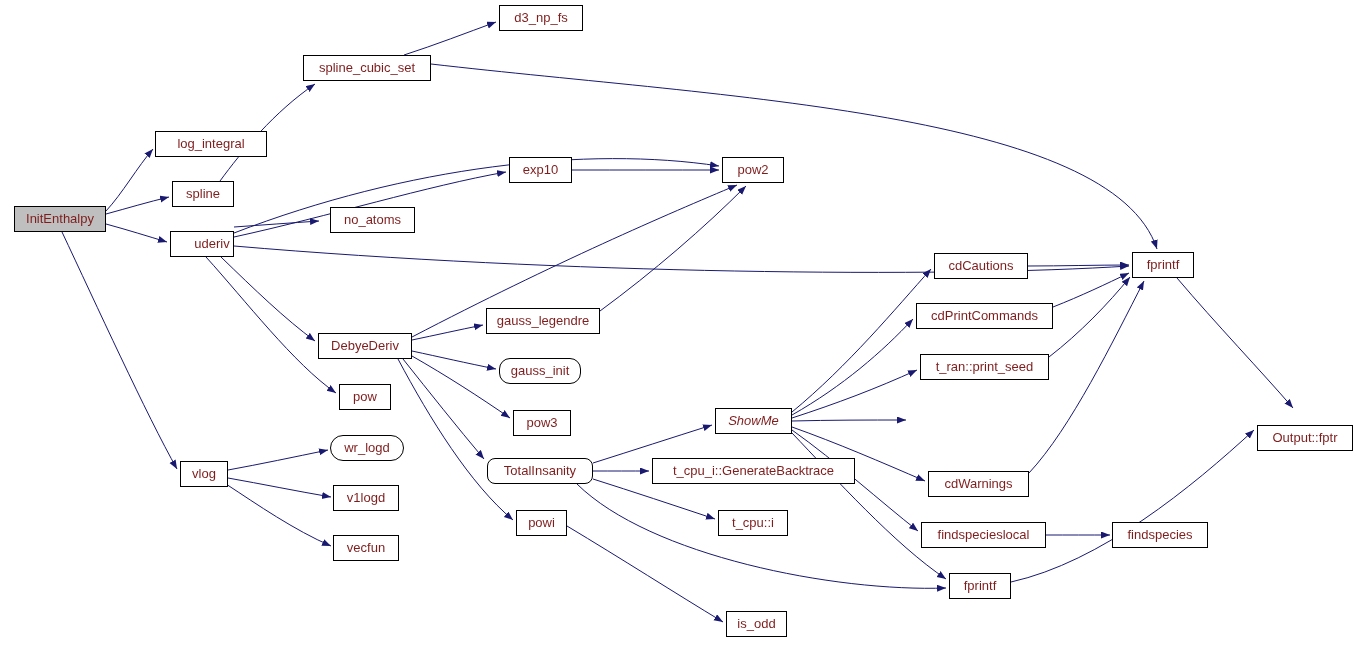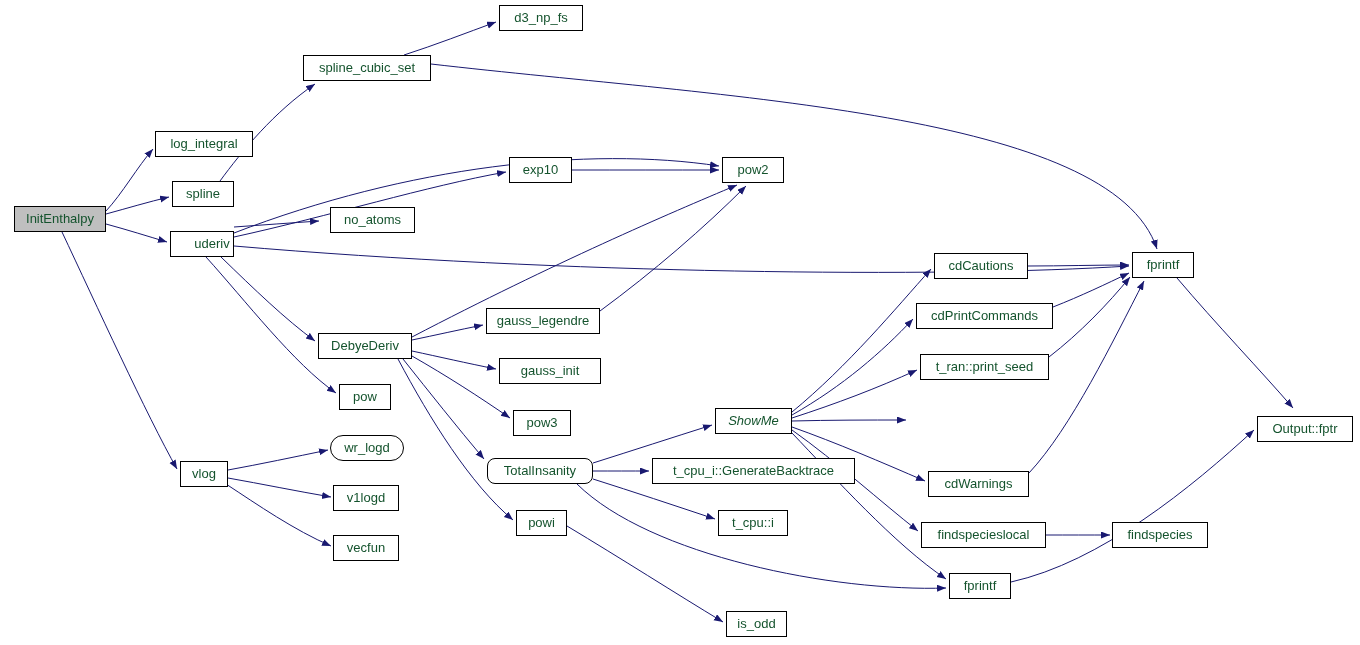--- a/index.html
+++ b/index.html
@@ -17,7 +17,7 @@
     box-sizing:border-box;
     border:1px solid #000000;
     background:#ffffff;
-    color:#14532d;
+    color:#7f1d1d;
     display:flex;align-items:center;justify-content:center;
     font-size:13px;line-height:1.25;
     white-space:nowrap;

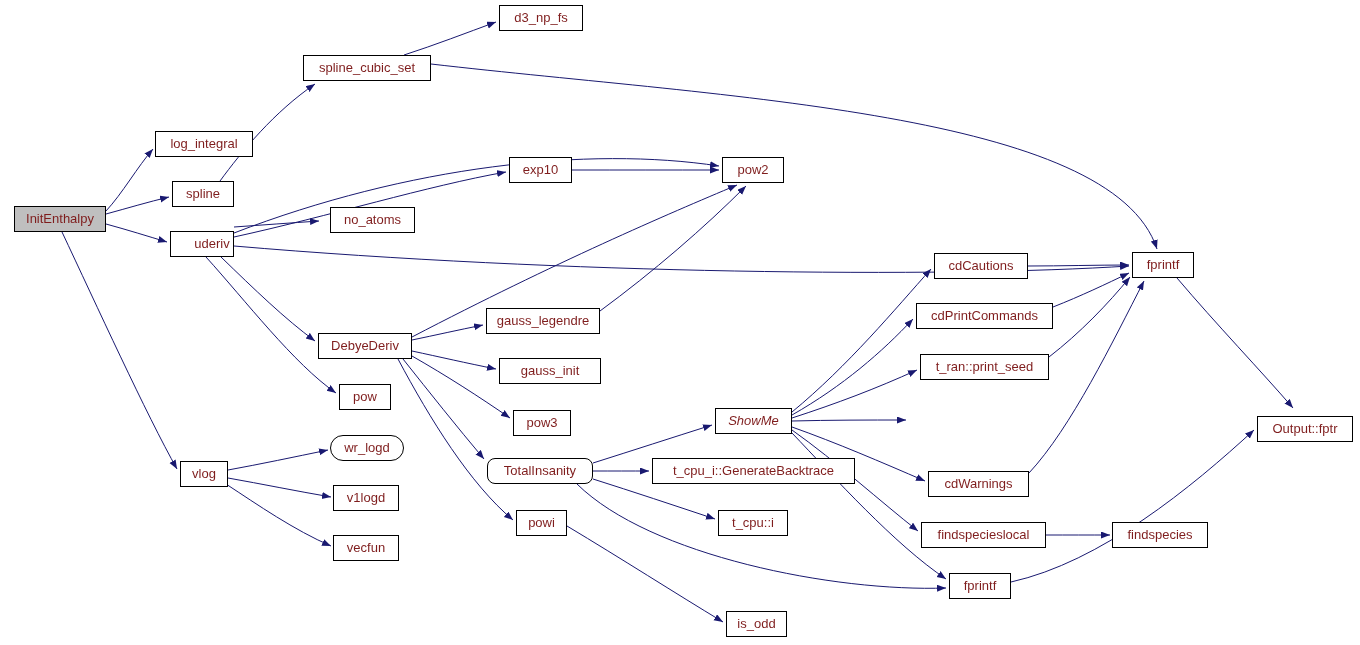--- a/index.html
+++ b/index.html
@@ -83,7 +83,7 @@
       <path d="M226,484 C258,505 294,530 331,546" class="edge" stroke="#191970" marker-end="url(#arrowhead)"></path>
     </svg>
 <div class="node root" style="left: 14px; top: 206px; width: 92px; height: 26px; border-color: rgb(0, 0, 0); background: rgb(191, 191, 191);">InitEnthalpy</div>
-    <div class="node" style="left: 155px; top: 131px; width: 98px; height: 26px; border-color: rgb(0, 0, 0); background: rgb(255, 255, 255);">log_integral</div>
+    <div class="node" style="left: 155px; top: 131px; width: 112px; height: 26px; border-color: rgb(0, 0, 0); background: rgb(255, 255, 255);">log_integral</div>
     <div class="node" style="left: 172px; top: 181px; width: 62px; height: 26px; border-color: rgb(0, 0, 0); background: rgb(255, 255, 255);">spline</div>
     <div class="node" style="left: 170px; top: 231px; width: 64px; height: 26px; border-color: rgb(0, 0, 0); background: rgb(255, 255, 255); padding-left: 20px;">uderiv</div>
     <div class="node" style="left: 180px; top: 461px; width: 48px; height: 26px; border-color: rgb(0, 0, 0); background: rgb(255, 255, 255);">vlog</div>

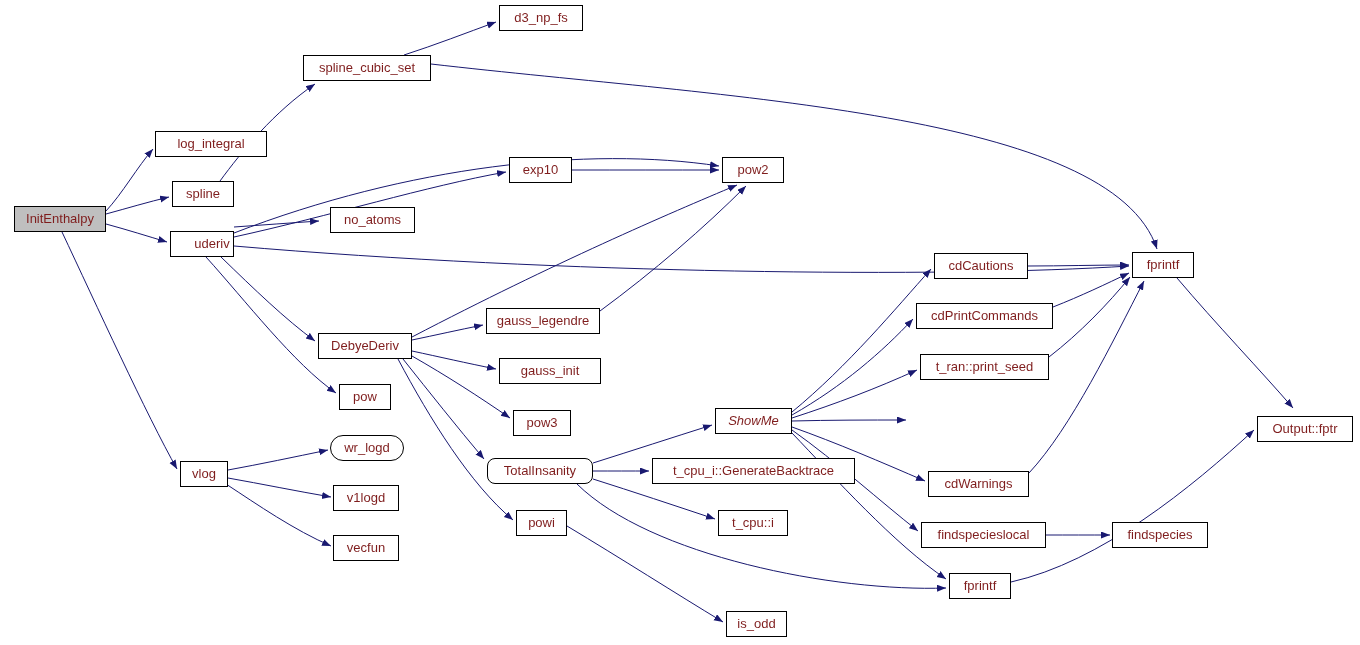--- a/index.html
+++ b/index.html
@@ -94,7 +94,7 @@
     <div class="node" style="left: 722px; top: 157px; width: 62px; height: 26px; border-color: rgb(0, 0, 0); background: rgb(255, 255, 255);">pow2</div>
     <div class="node" style="left: 318px; top: 333px; width: 94px; height: 26px; border-color: rgb(0, 0, 0); background: rgb(255, 255, 255);">DebyeDeriv</div>
     <div class="node" style="left: 486px; top: 308px; width: 114px; height: 26px; border-color: rgb(0, 0, 0); background: rgb(255, 255, 255);">gauss_legendre</div>
-    <div class="node" style="left: 499px; top: 358px; width: 102px; height: 26px; border-color: rgb(0, 0, 0); background: rgb(255, 255, 255);">gauss_init</div>
+    <div class="node" style="left: 499px; top: 358px; width: 82px; height: 26px; border-color: rgb(0, 0, 0); background: rgb(255, 255, 255); border-radius: 11px;">gauss_init</div>
     <div class="node" style="left: 513px; top: 410px; width: 58px; height: 26px; border-color: rgb(0, 0, 0); background: rgb(255, 255, 255);">pow3</div>
     <div class="node" style="left: 339px; top: 384px; width: 52px; height: 26px; border-color: rgb(0, 0, 0); background: rgb(255, 255, 255);">pow</div>
     <div class="node" style="left: 330px; top: 435px; width: 74px; height: 26px; border-color: rgb(0, 0, 0); background: rgb(255, 255, 255); border-radius: 13px;">wr_logd</div>

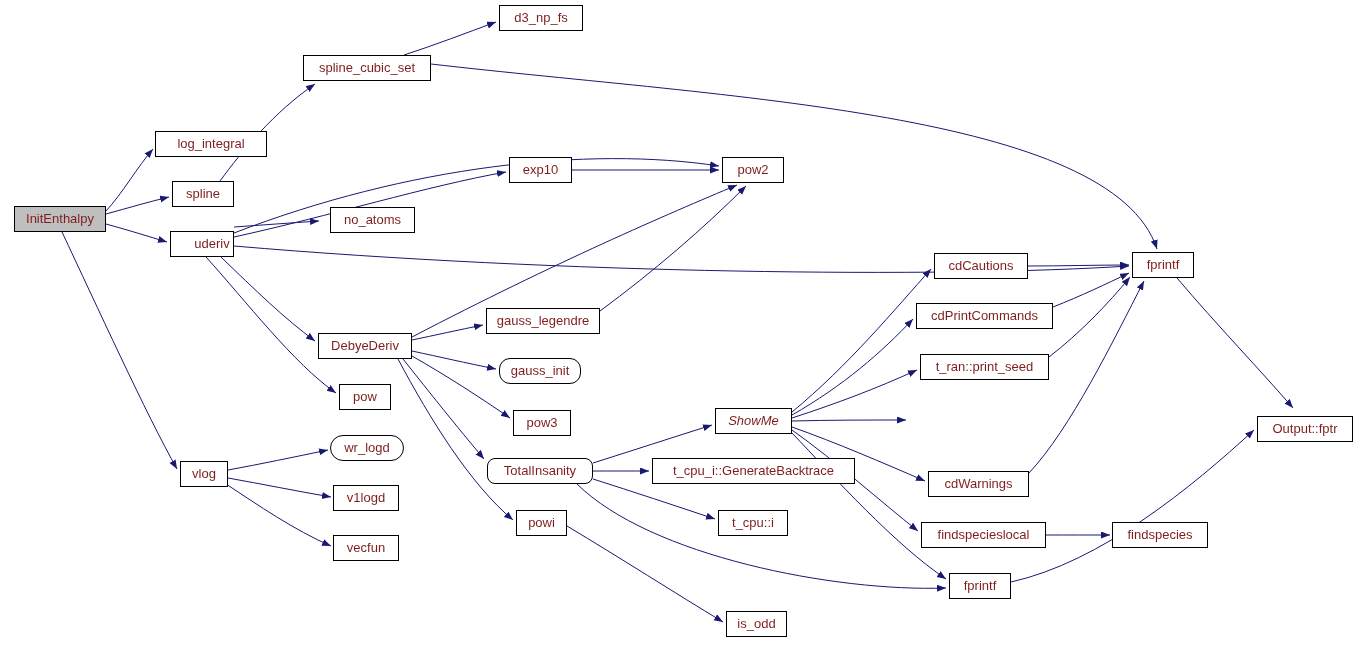--- a/index.html
+++ b/index.html
@@ -114,7 +114,7 @@
     <div class="node" style="left: 1112px; top: 522px; width: 96px; height: 26px; border-color: rgb(0, 0, 0); background: rgb(255, 255, 255);">findspecies</div>
     <div class="node" style="left: 1132px; top: 252px; width: 62px; height: 26px; border-color: rgb(0, 0, 0); background: rgb(255, 255, 255);">fprintf</div>
     <div class="node" style="left: 949px; top: 573px; width: 62px; height: 26px; border-color: rgb(0, 0, 0); background: rgb(255, 255, 255);">fprintf</div>
-    <div class="node" style="left: 1257px; top: 416px; width: 96px; height: 26px; border-color: rgb(0, 0, 0); background: rgb(255, 255, 255);">Output::fptr</div>
+    <div class="node" style="left: 1257px; top: 425px; width: 96px; height: 26px; border-color: rgb(0, 0, 0); background: rgb(255, 255, 255);">Output::fptr</div>
   </div>
 
 </body></html>

